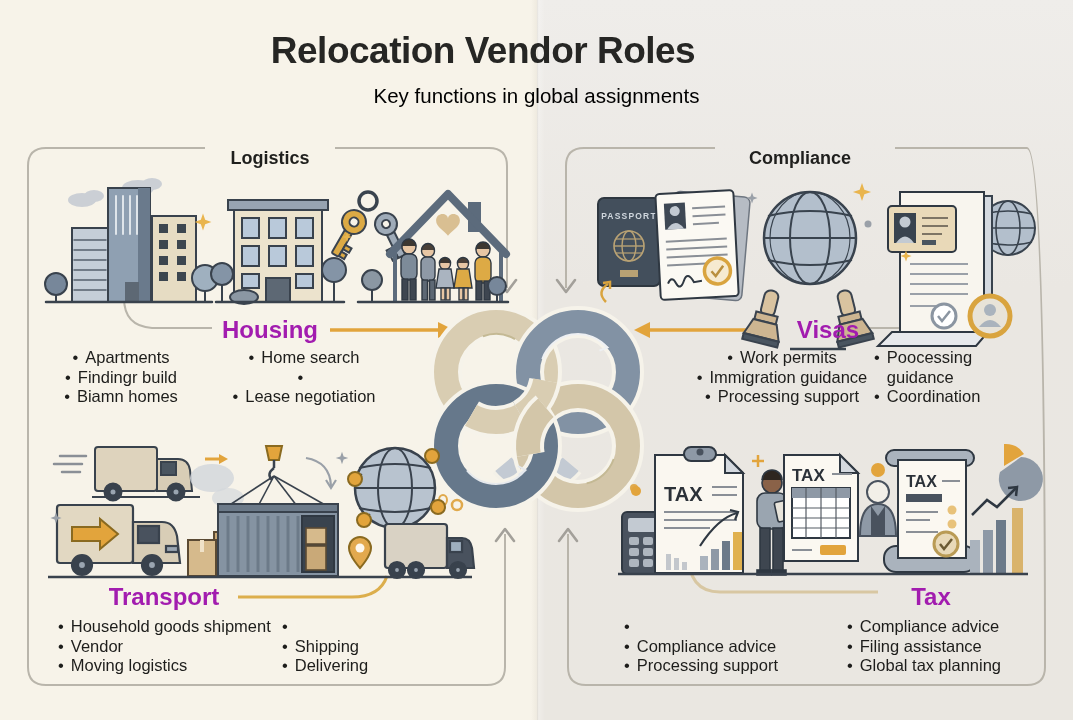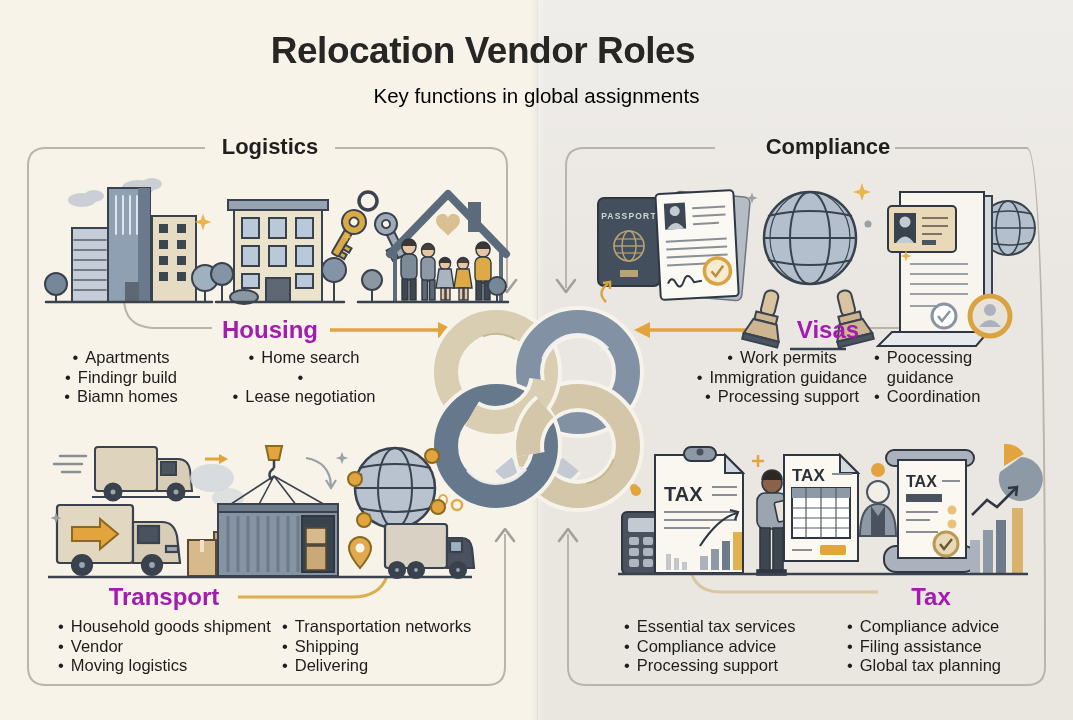--- a/index.html
+++ b/index.html
@@ -14,7 +14,7 @@
   .title{left:0;top:30px;width:966px;text-align:center;font-size:37px;font-weight:700;
          letter-spacing:-0.5px;color:#262624;}
   .subtitle{left:0;top:84px;width:1073px;text-align:center;font-size:20.5px;color:#000000;}
-  .legend{font-size:22px;font-weight:700;text-align:center;color:#1f1f1d;}
+  .legend{font-size:18px;font-weight:700;text-align:center;color:#1f1f1d;margin-top:14px;}
   .sublabel{font-size:24px;font-weight:700;text-align:center;color:#a21caf;}
   .col{position:absolute;font-size:16.5px;line-height:19.5px;color:#1d1d1b;}
   .li{display:flex;}

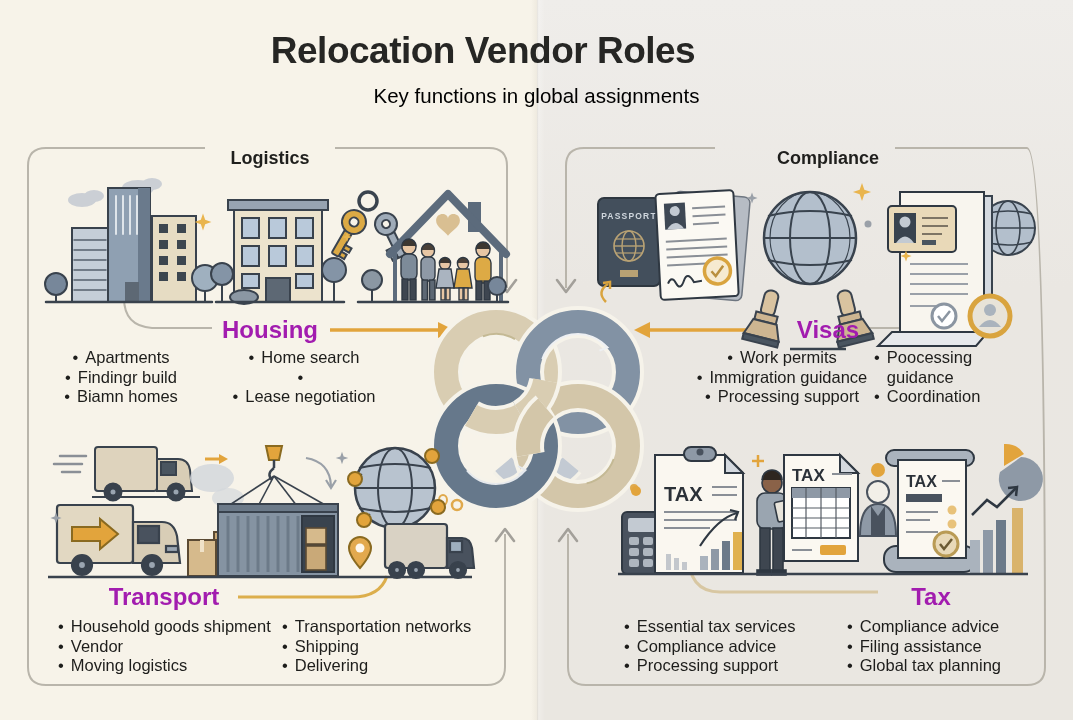--- a/index.html
+++ b/index.html
@@ -541,7 +541,7 @@
 <div class="abs subtitle">Key functions in global assignments</div>
 
 <div class="abs legend" style="left:150px;top:134px;width:240px;">Logistics</div>
-<div class="abs legend" style="left:708px;top:134px;width:240px;">Compliance</div>
+<div class="abs legend" style="left:680px;top:134px;width:240px;">Compliance</div>
 
 <div class="abs sublabel" style="left:150px;top:316px;width:240px;">Housing</div>
 <div class="abs sublabel" style="left:708px;top:316px;width:240px;">Visas</div>

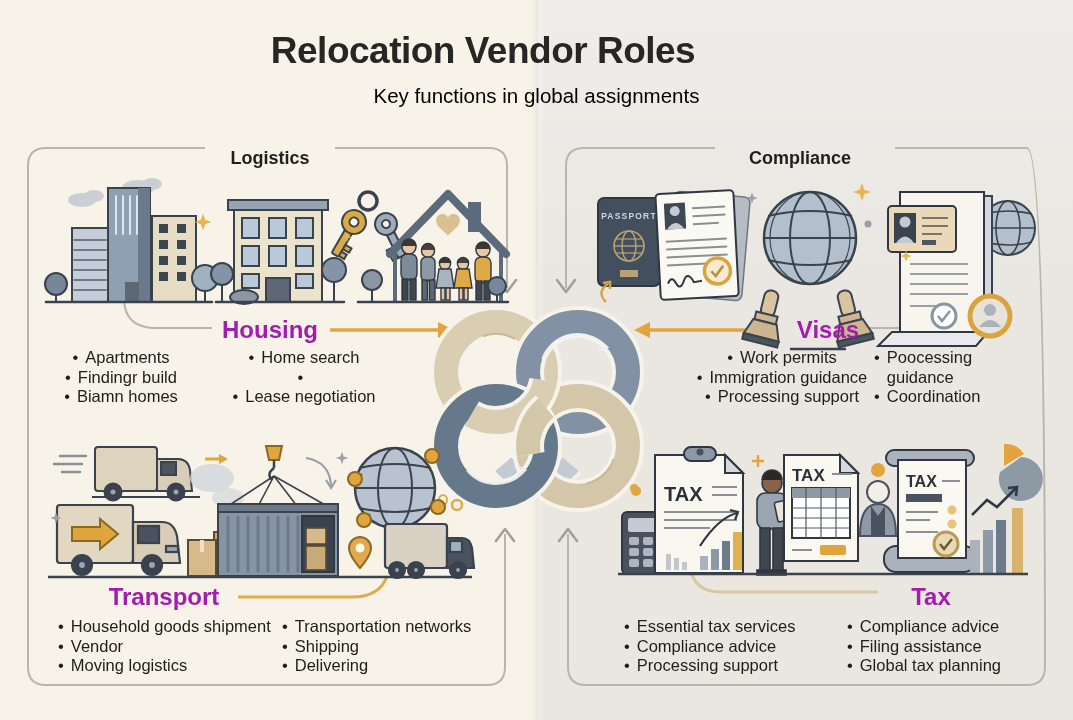--- a/index.html
+++ b/index.html
@@ -618,7 +618,6 @@
 <div class="col left" style="left:282px;top:617px;width:220px;">
   <div class="li">
       <span class="dot">•</span>
-      <span>Transportation networks</span>
     </div>
   <div class="li">
       <span class="dot">•</span>

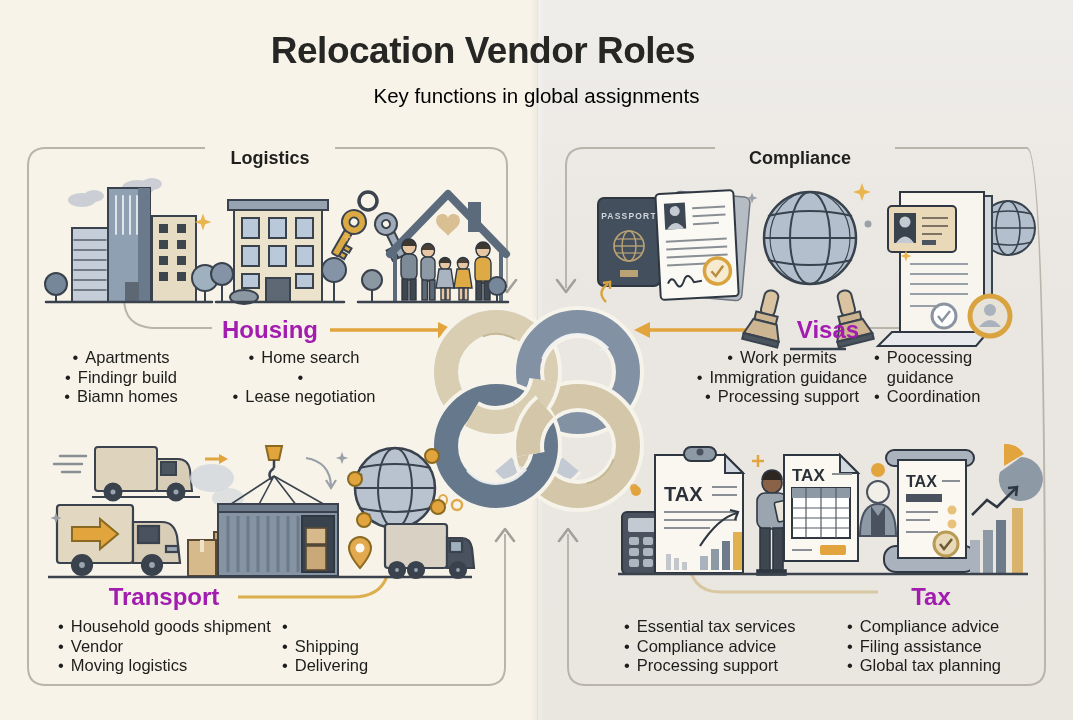--- a/index.html
+++ b/index.html
@@ -632,7 +632,6 @@
 <div class="col left" style="left:624px;top:617px;width:220px;">
   <div class="li">
       <span class="dot">•</span>
-      <span>Essential tax services</span>
     </div>
   <div class="li">
       <span class="dot">•</span>

